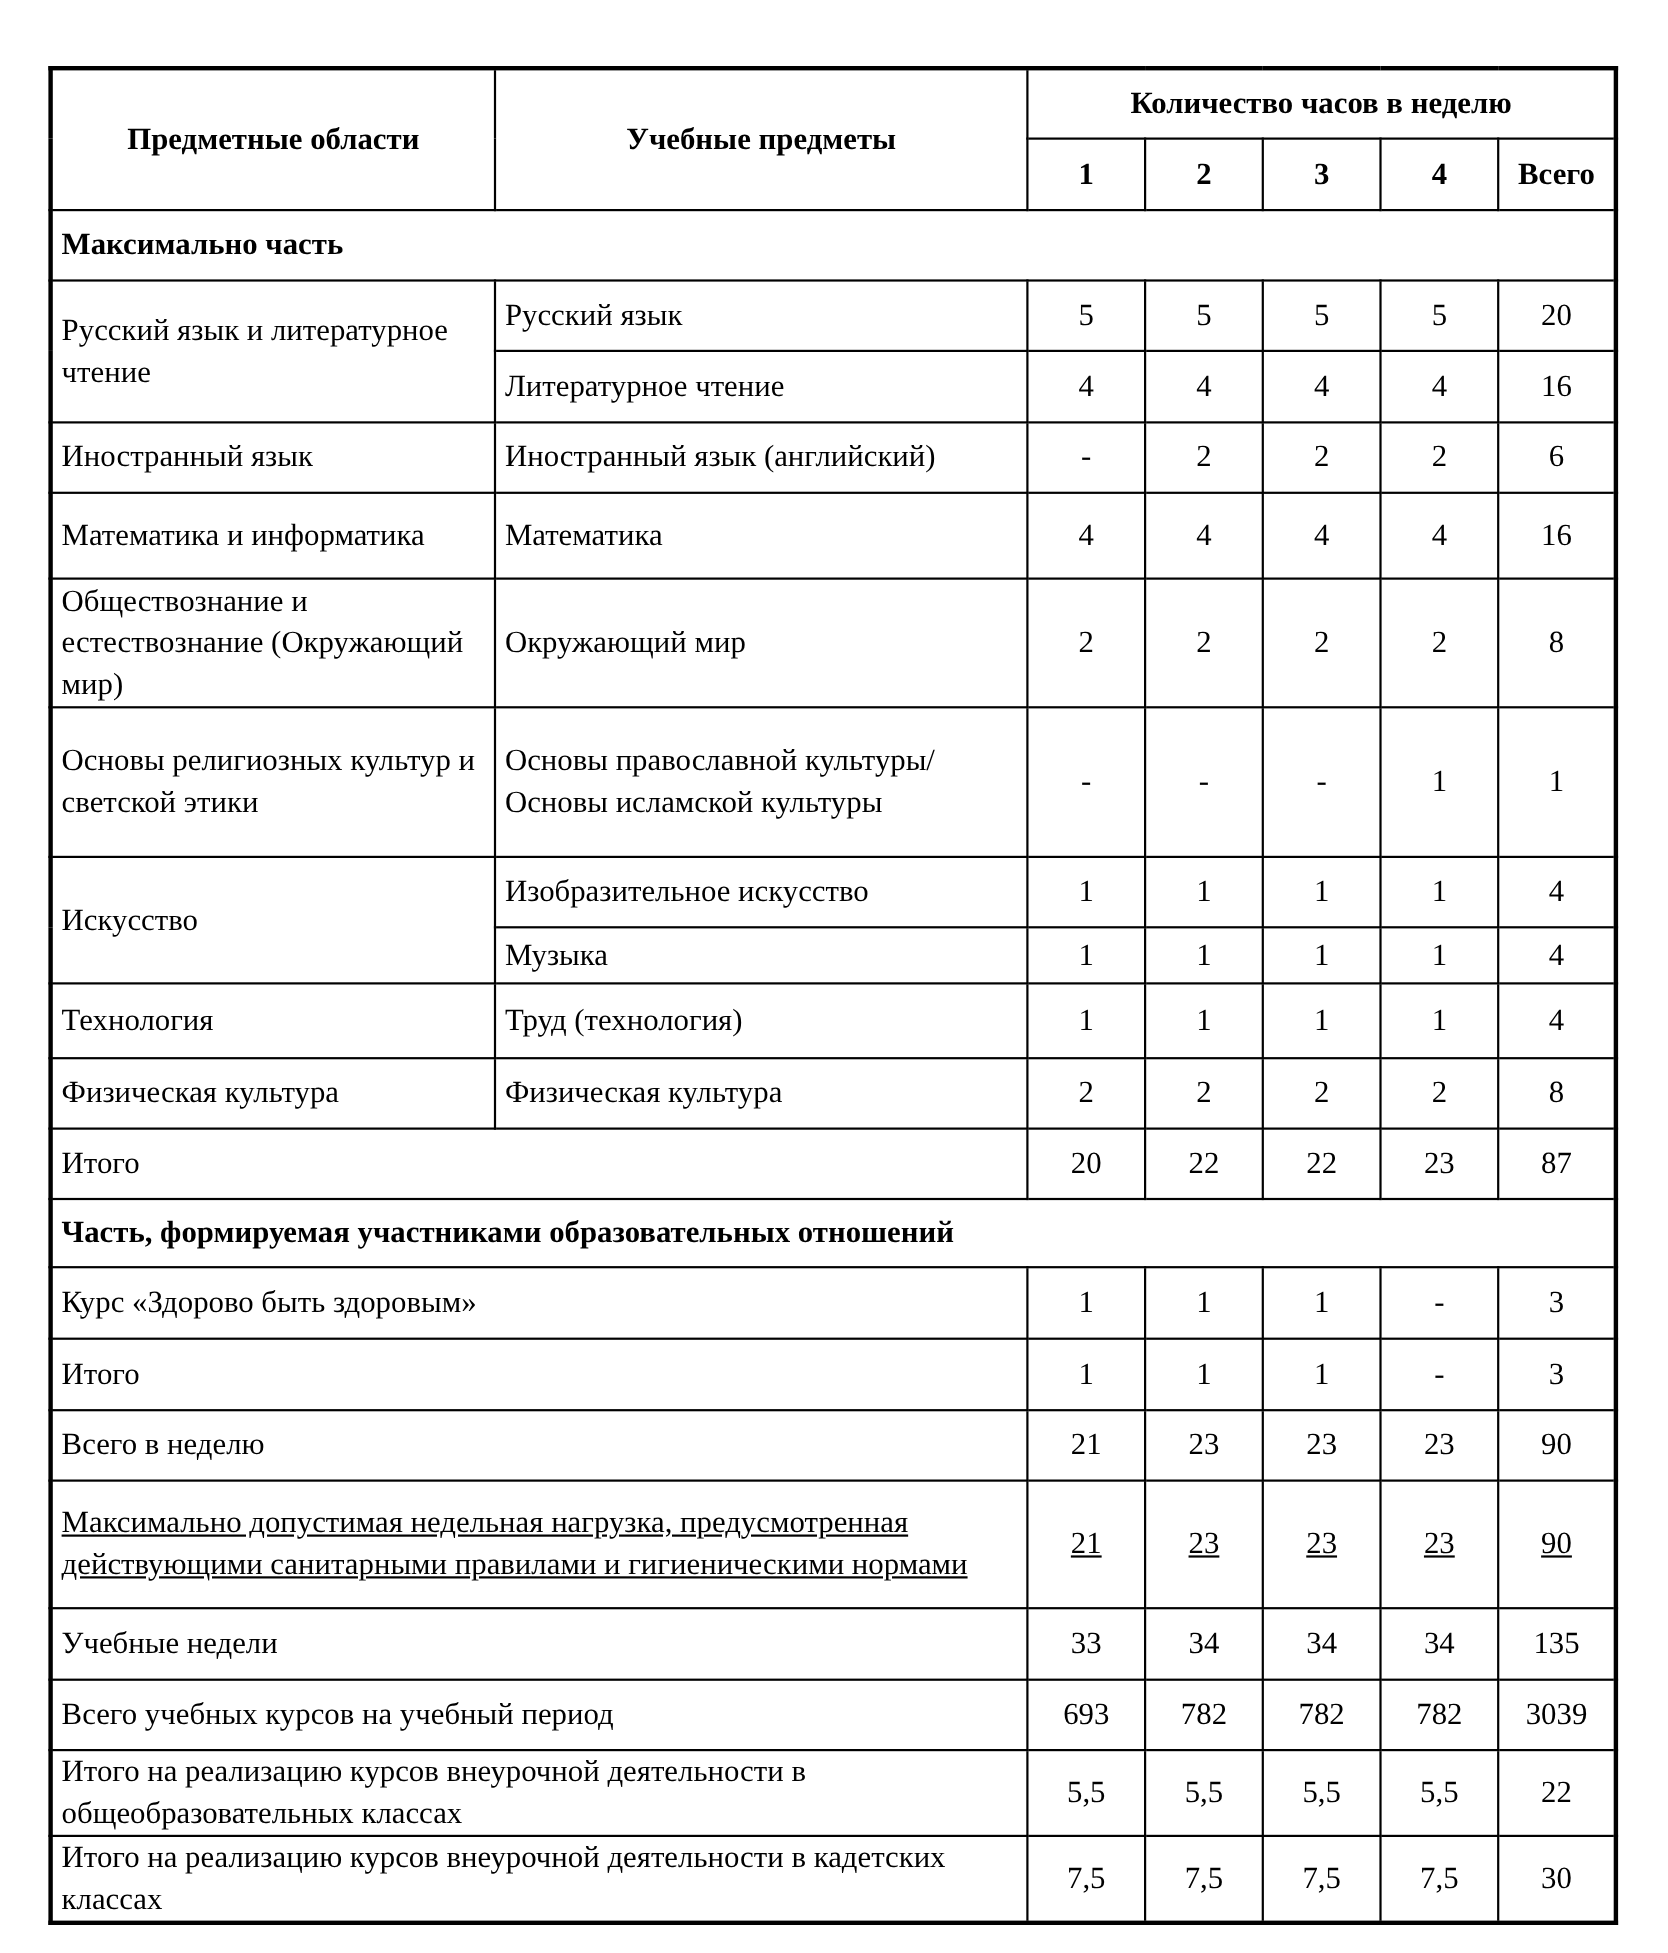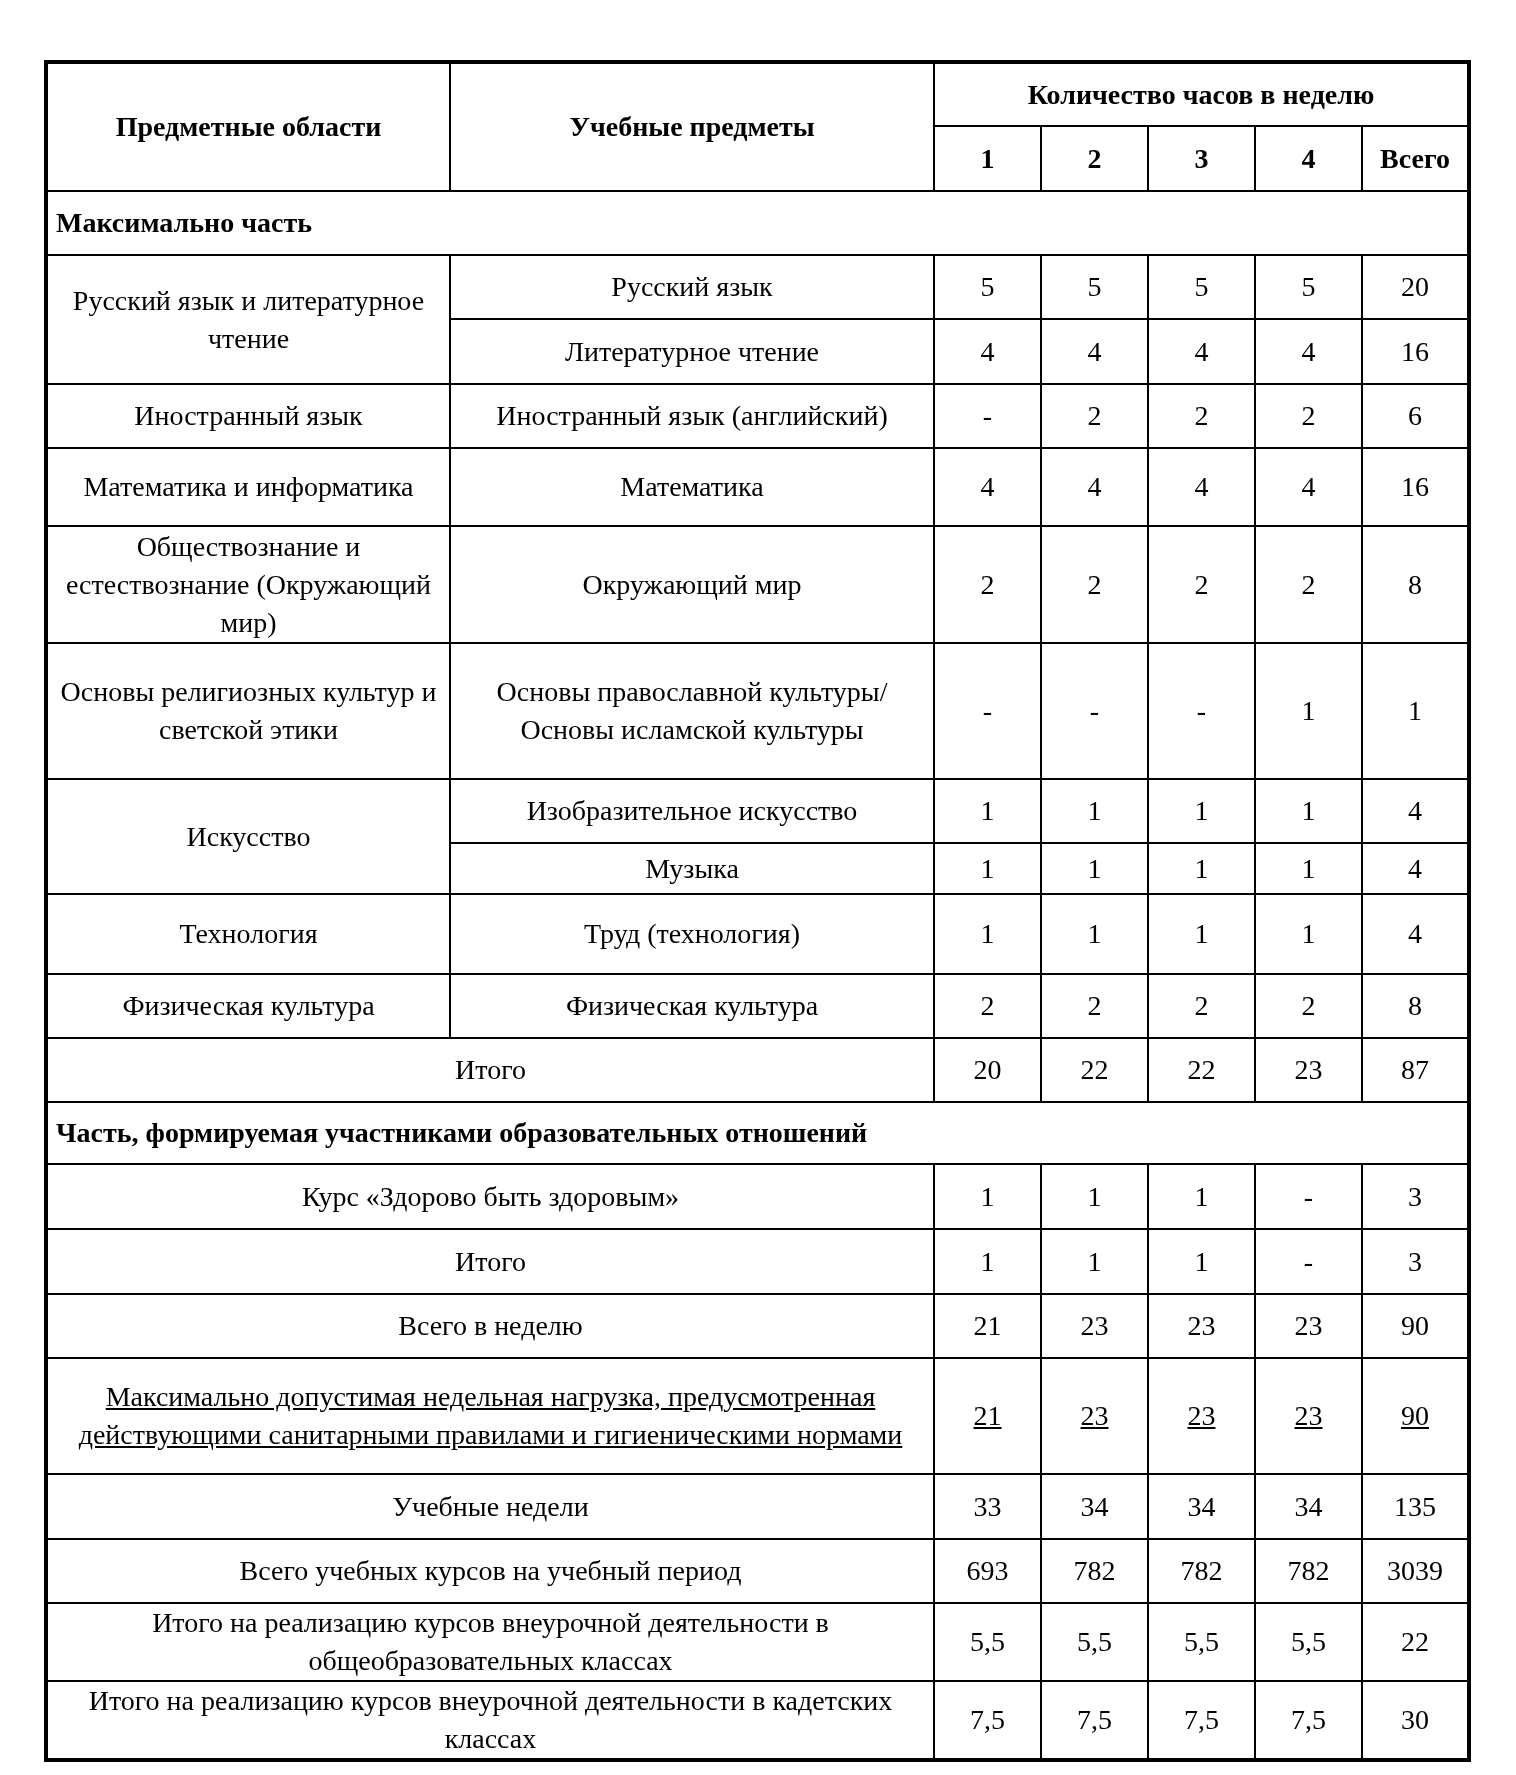--- a/index.html
+++ b/index.html
@@ -13,7 +13,7 @@
   th { font-weight: bold; text-align: center; }
   td.num { text-align: center; padding: 0; }
   td.section { font-weight: bold; }
-  td.txt { text-align: center; }
+  td.txt { text-align: left; }
   .thick-top td, .thick-top th { border-top-width: 4px; }
 </style>
 </head>

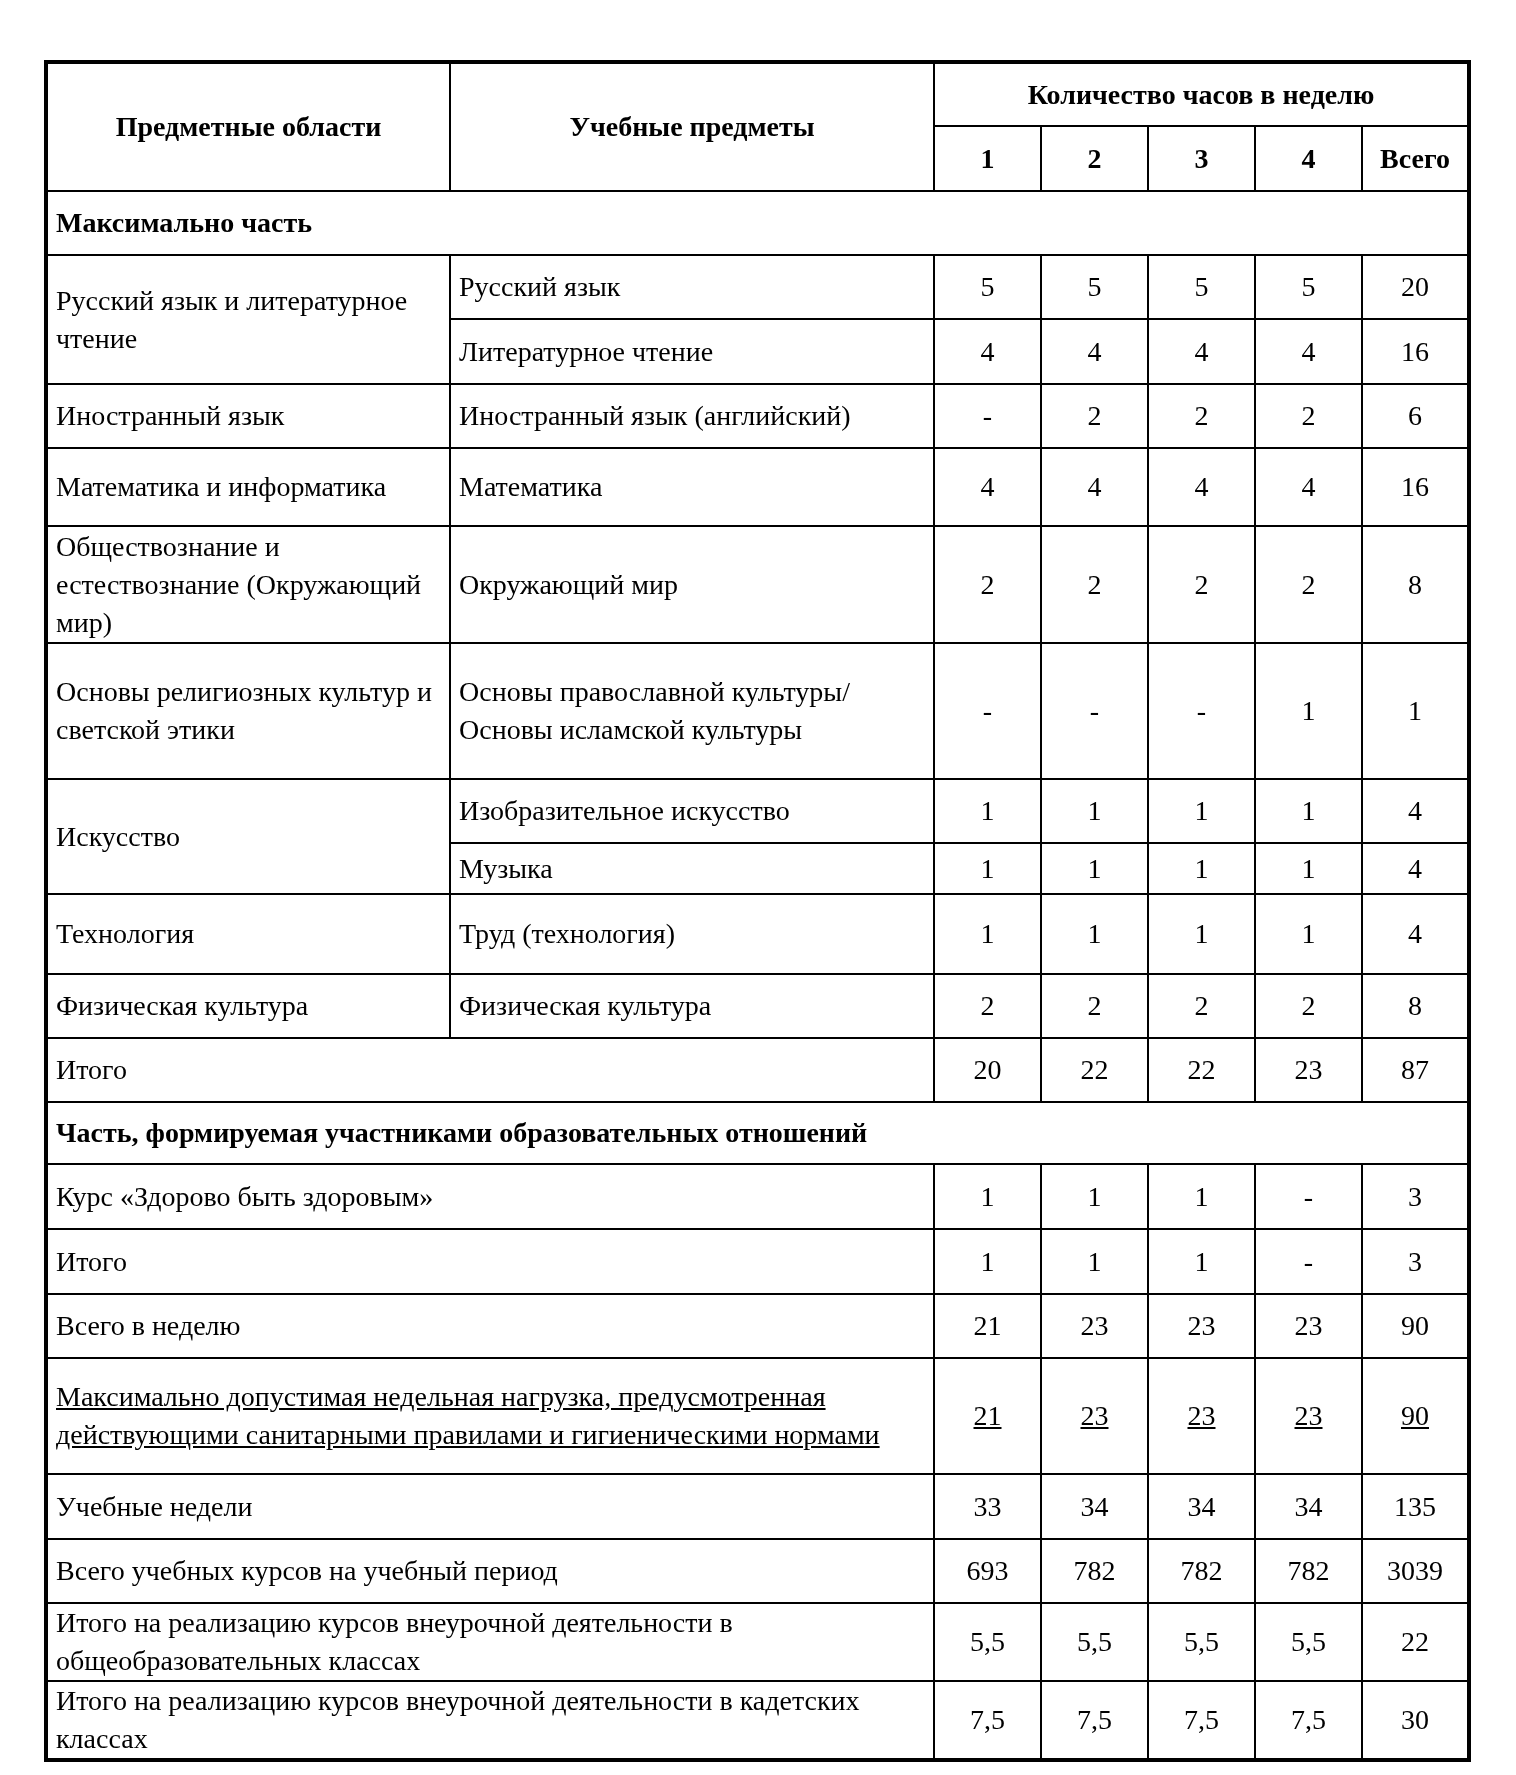--- a/index.html
+++ b/index.html
@@ -117,7 +117,7 @@
         <td class="num">1</td>
         <td class="num">4</td>
       </tr>
-      <tr style="height: 80px;">
+      <tr style="height: 68px;">
         <td class="txt">Технология</td>
         <td class="txt">Труд (технология)</td>
         <td class="num">1</td>

